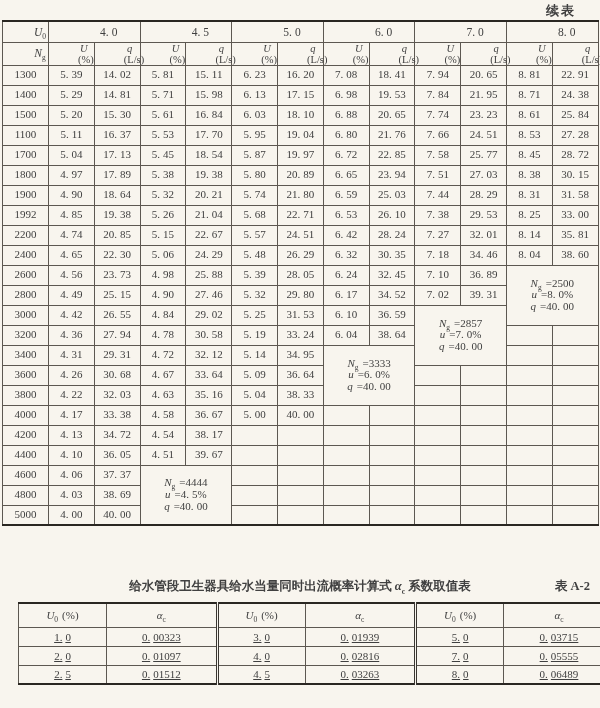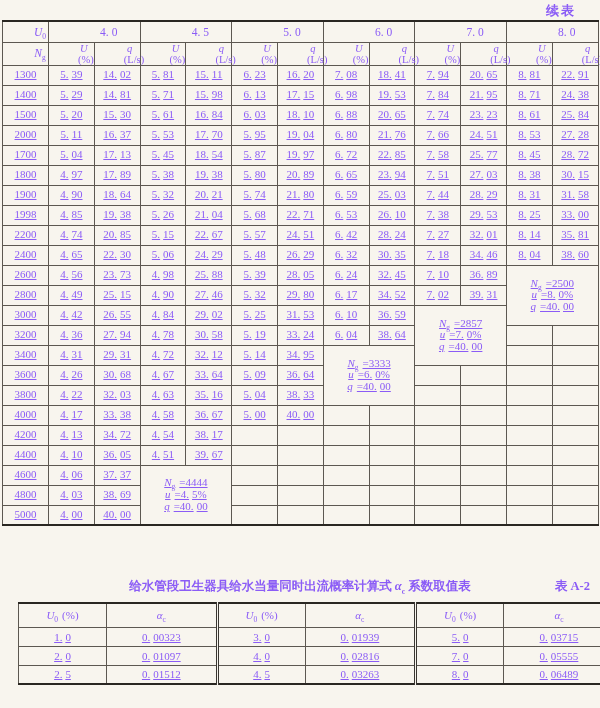--- a/index.html
+++ b/index.html
@@ -4,7 +4,7 @@
 <style>
   html,body{margin:0;padding:0;background:#e9e6df;}
   .page{position:relative;width:600px;height:708px;background:#f8f5ee;
-        font-family:"Liberation Serif","DejaVu Serif",serif;color:#8b5cf6;overflow:hidden;}
+        font-family:"Liberation Serif","DejaVu Serif",serif;color:#404040;overflow:hidden;}
   .continued{position:absolute;top:2px;right:24px;font-size:13px;font-weight:bold;letter-spacing:2px;}
   table{border-collapse:collapse;table-layout:fixed;}
   table.main{position:absolute;top:20px;left:2px;width:596px;

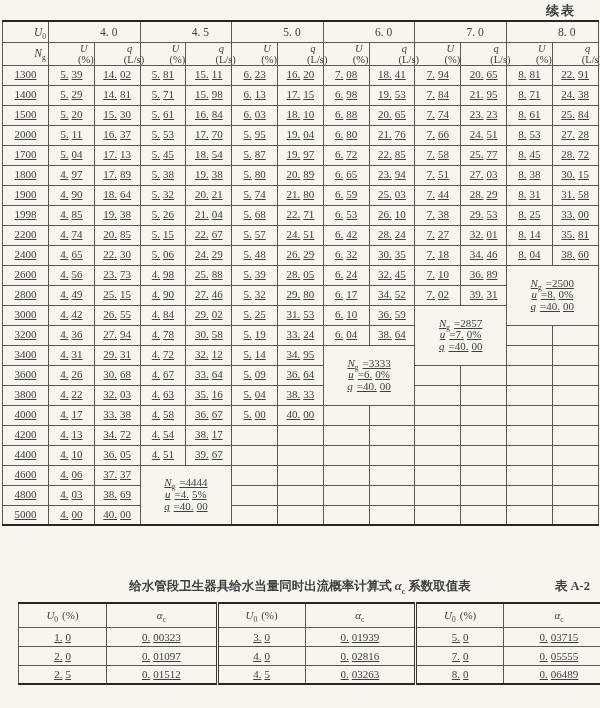--- a/index.html
+++ b/index.html
@@ -14,7 +14,7 @@
                 padding:0;font-size:11px;line-height:1.05;}
   table.main thead tr{height:21px;}
   table.main thead td{font-size:11.5px;padding-left:29px;}
-  table.main tbody tr{height:20px;text-decoration:underline;}
+  table.main tbody tr{height:20px;}
   .note-cell{font-size:11px;line-height:1.5;}
   .note-cell .nline{display:block;}
   i.v{font-style:italic;font-family:"Liberation Serif","DejaVu Serif",serif;}

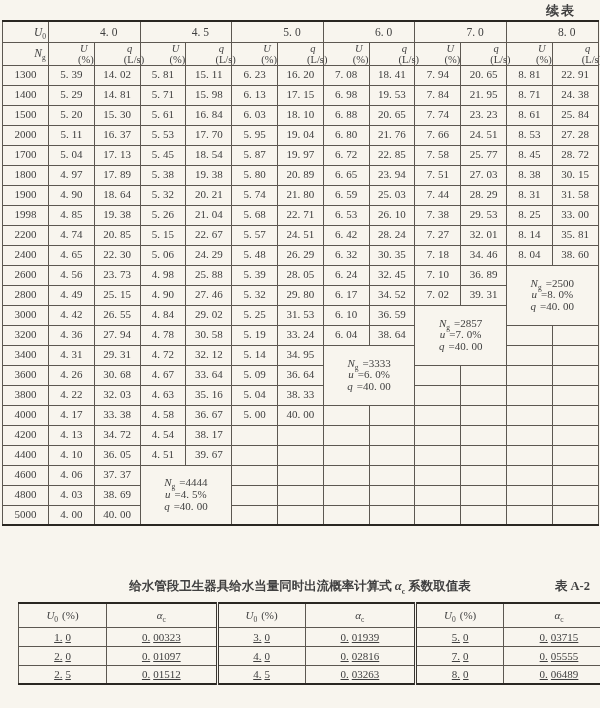--- a/index.html
+++ b/index.html
@@ -129,7 +129,7 @@
           <td>25.<span class="dsp"></span>84</td>
         </tr>
         <tr>
-          <td>2000</td>
+          <td>1100</td>
           <td>5.<span class="dsp"></span>11</td>
           <td>16.<span class="dsp"></span>37</td>
           <td>5.<span class="dsp"></span>53</td>

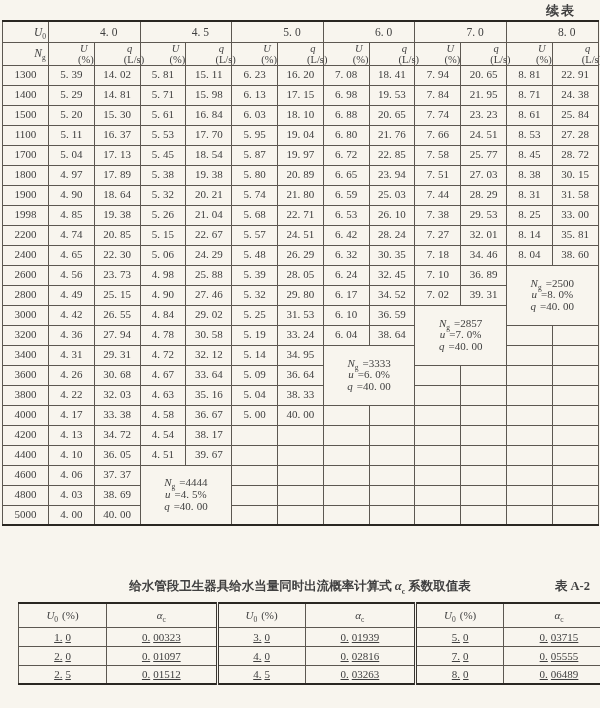--- a/index.html
+++ b/index.html
@@ -189,7 +189,7 @@
           <td>31.<span class="dsp"></span>58</td>
         </tr>
         <tr>
-          <td>1998</td>
+          <td>1992</td>
           <td>4.<span class="dsp"></span>85</td>
           <td>19.<span class="dsp"></span>38</td>
           <td>5.<span class="dsp"></span>26</td>

